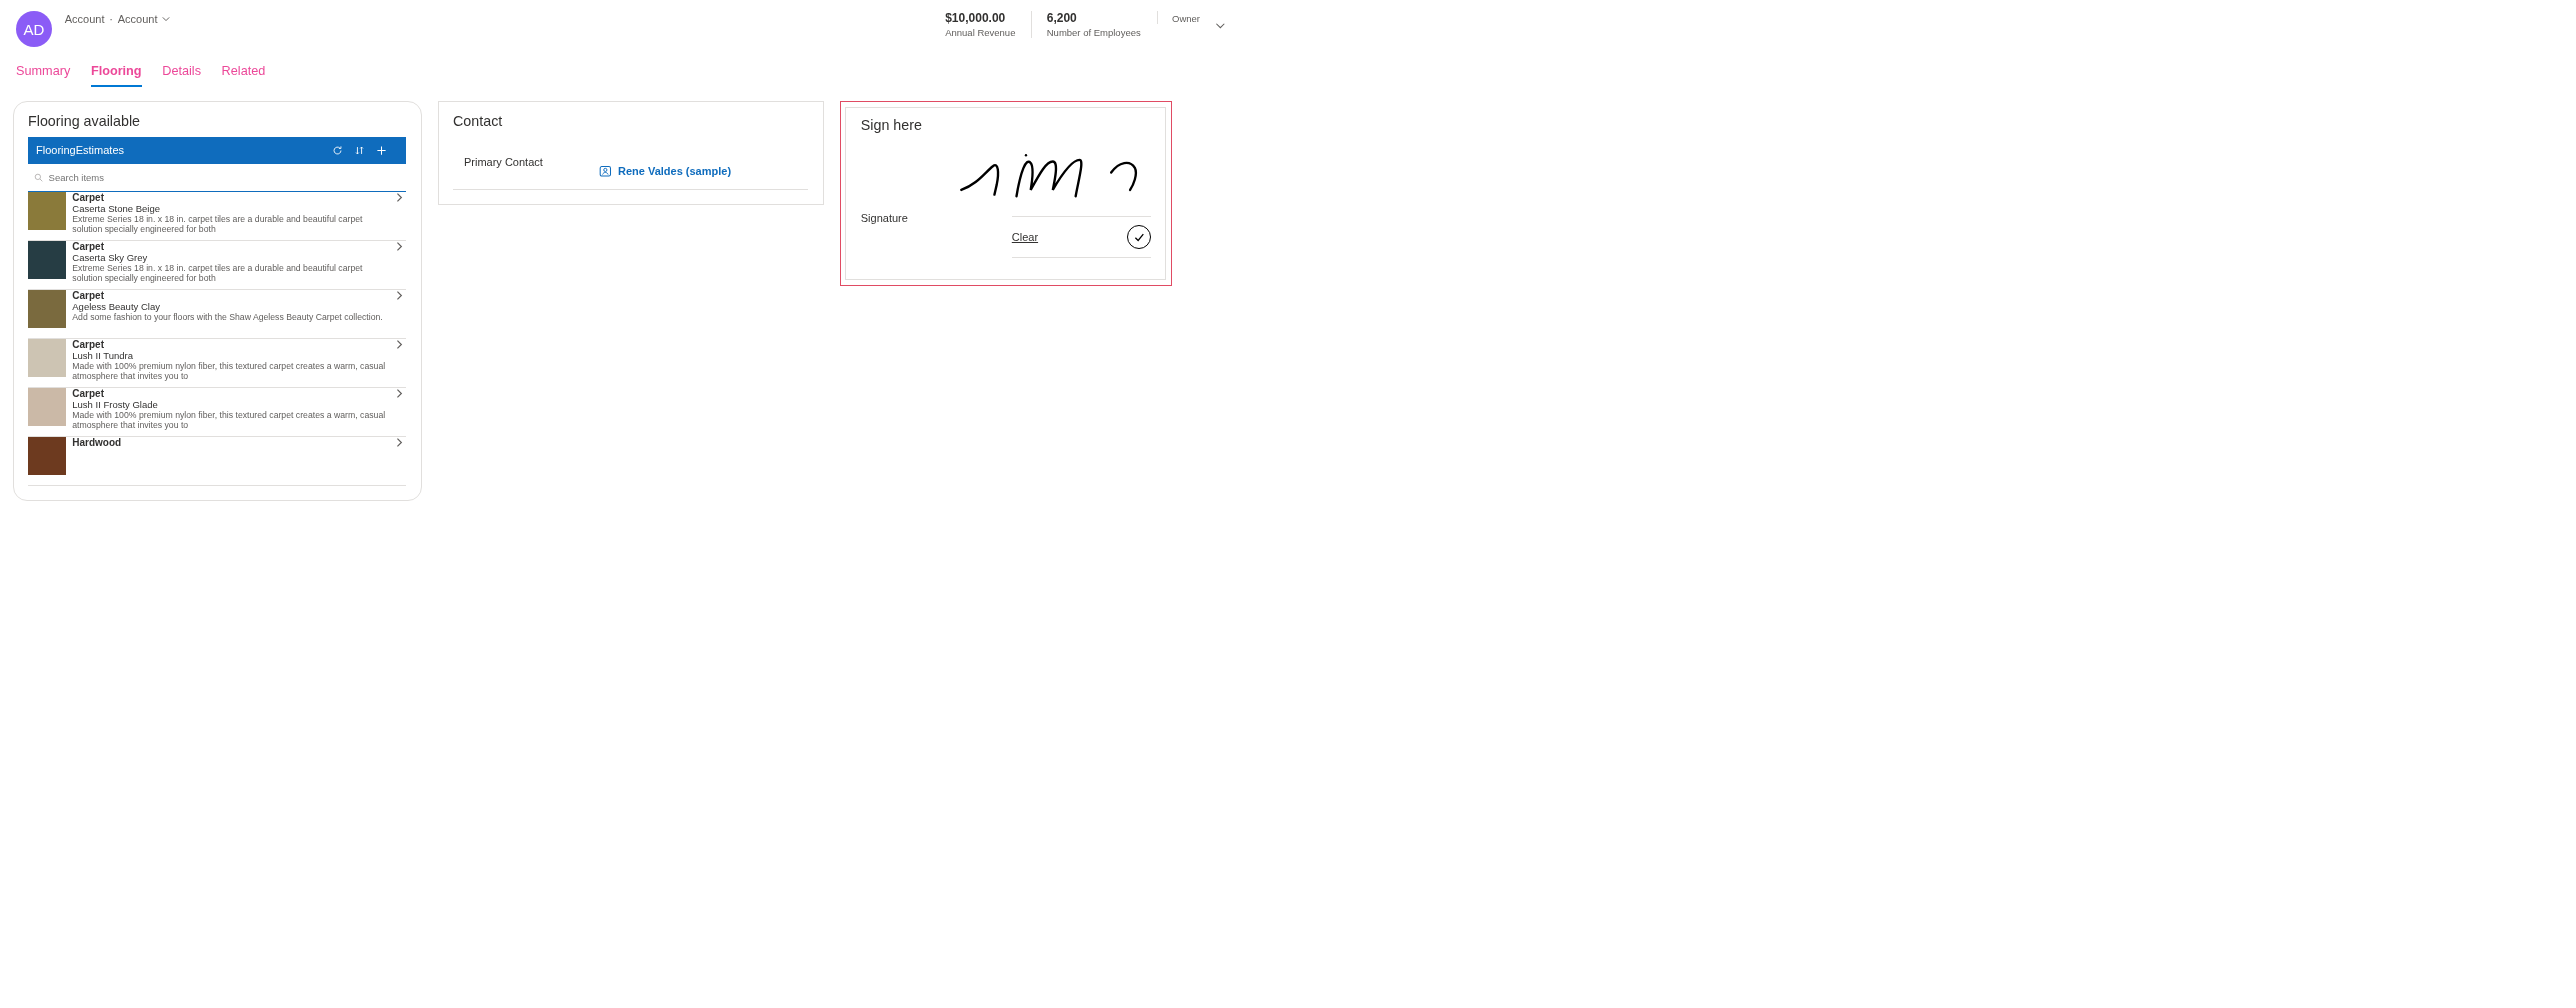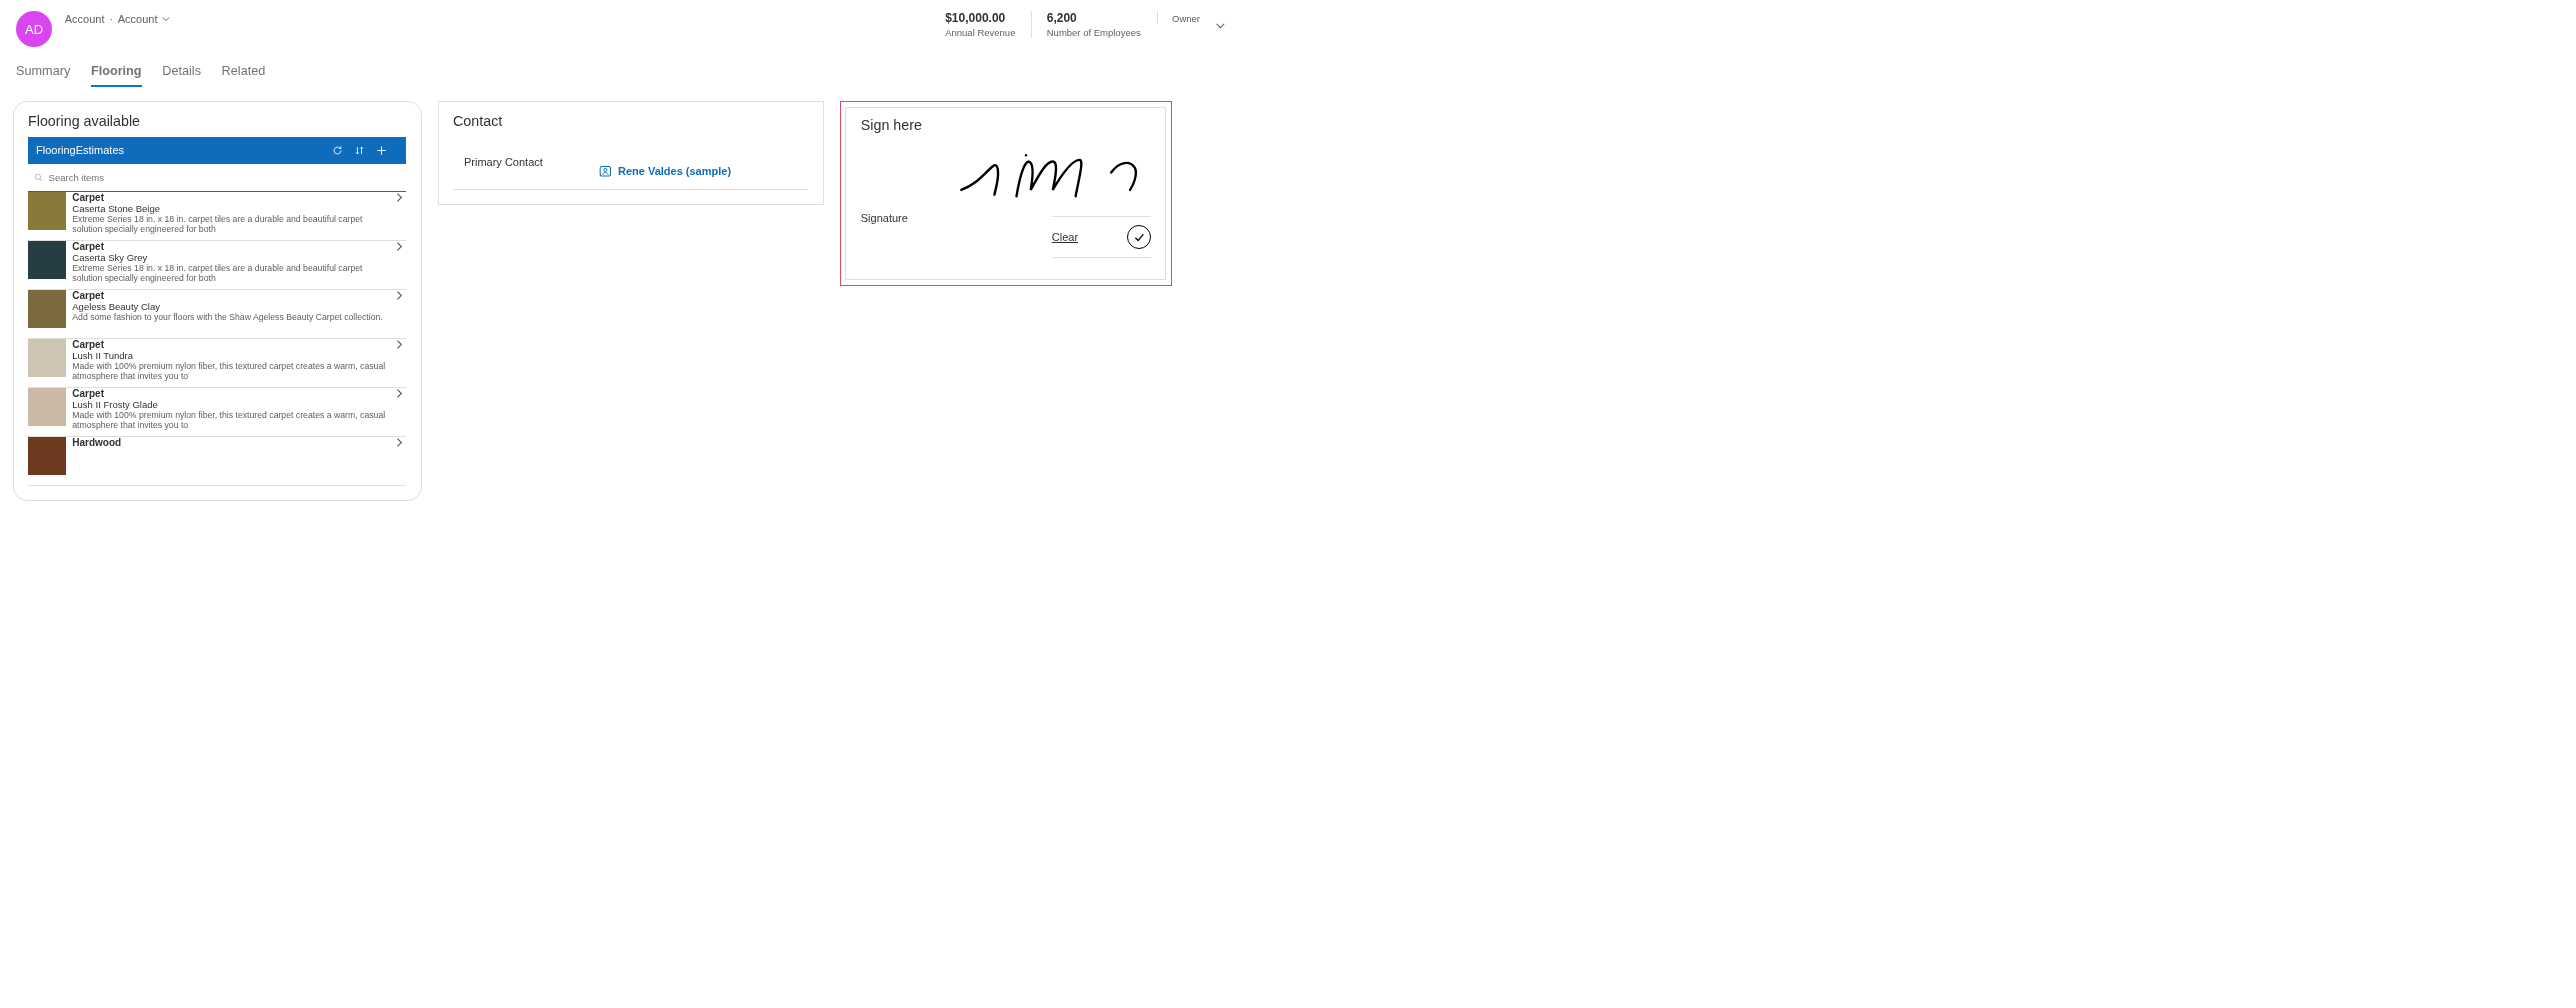--- a/index.html
+++ b/index.html
@@ -7,7 +7,7 @@
   body { width: 1248px; }
 
   .header { display: flex; align-items: flex-start; padding: 11px 16px 0 16px; }
-  .avatar { width: 36px; height: 36px; border-radius: 50%; background: #d946ef; color: #fff; display: flex; align-items: center; justify-content: center; font-size: 13px; font-weight: 400; margin-right: 12.7px; flex-shrink: 0; }
+  .avatar { width: 36px; height: 36px; border-radius: 50%; background: #8b5cf6; color: #fff; display: flex; align-items: center; justify-content: center; font-size: 15px; font-weight: 400; margin-right: 12.7px; flex-shrink: 0; }
   .title-block { flex: 1; }
   .page-title { font-size: 20.6px; font-weight: 600; color: #1b1a19; }
   .breadcrumb { font-size: 11px; color: #605e5c; margin-top: 1.6px; display: flex; align-items: center; gap: 4.8px; }

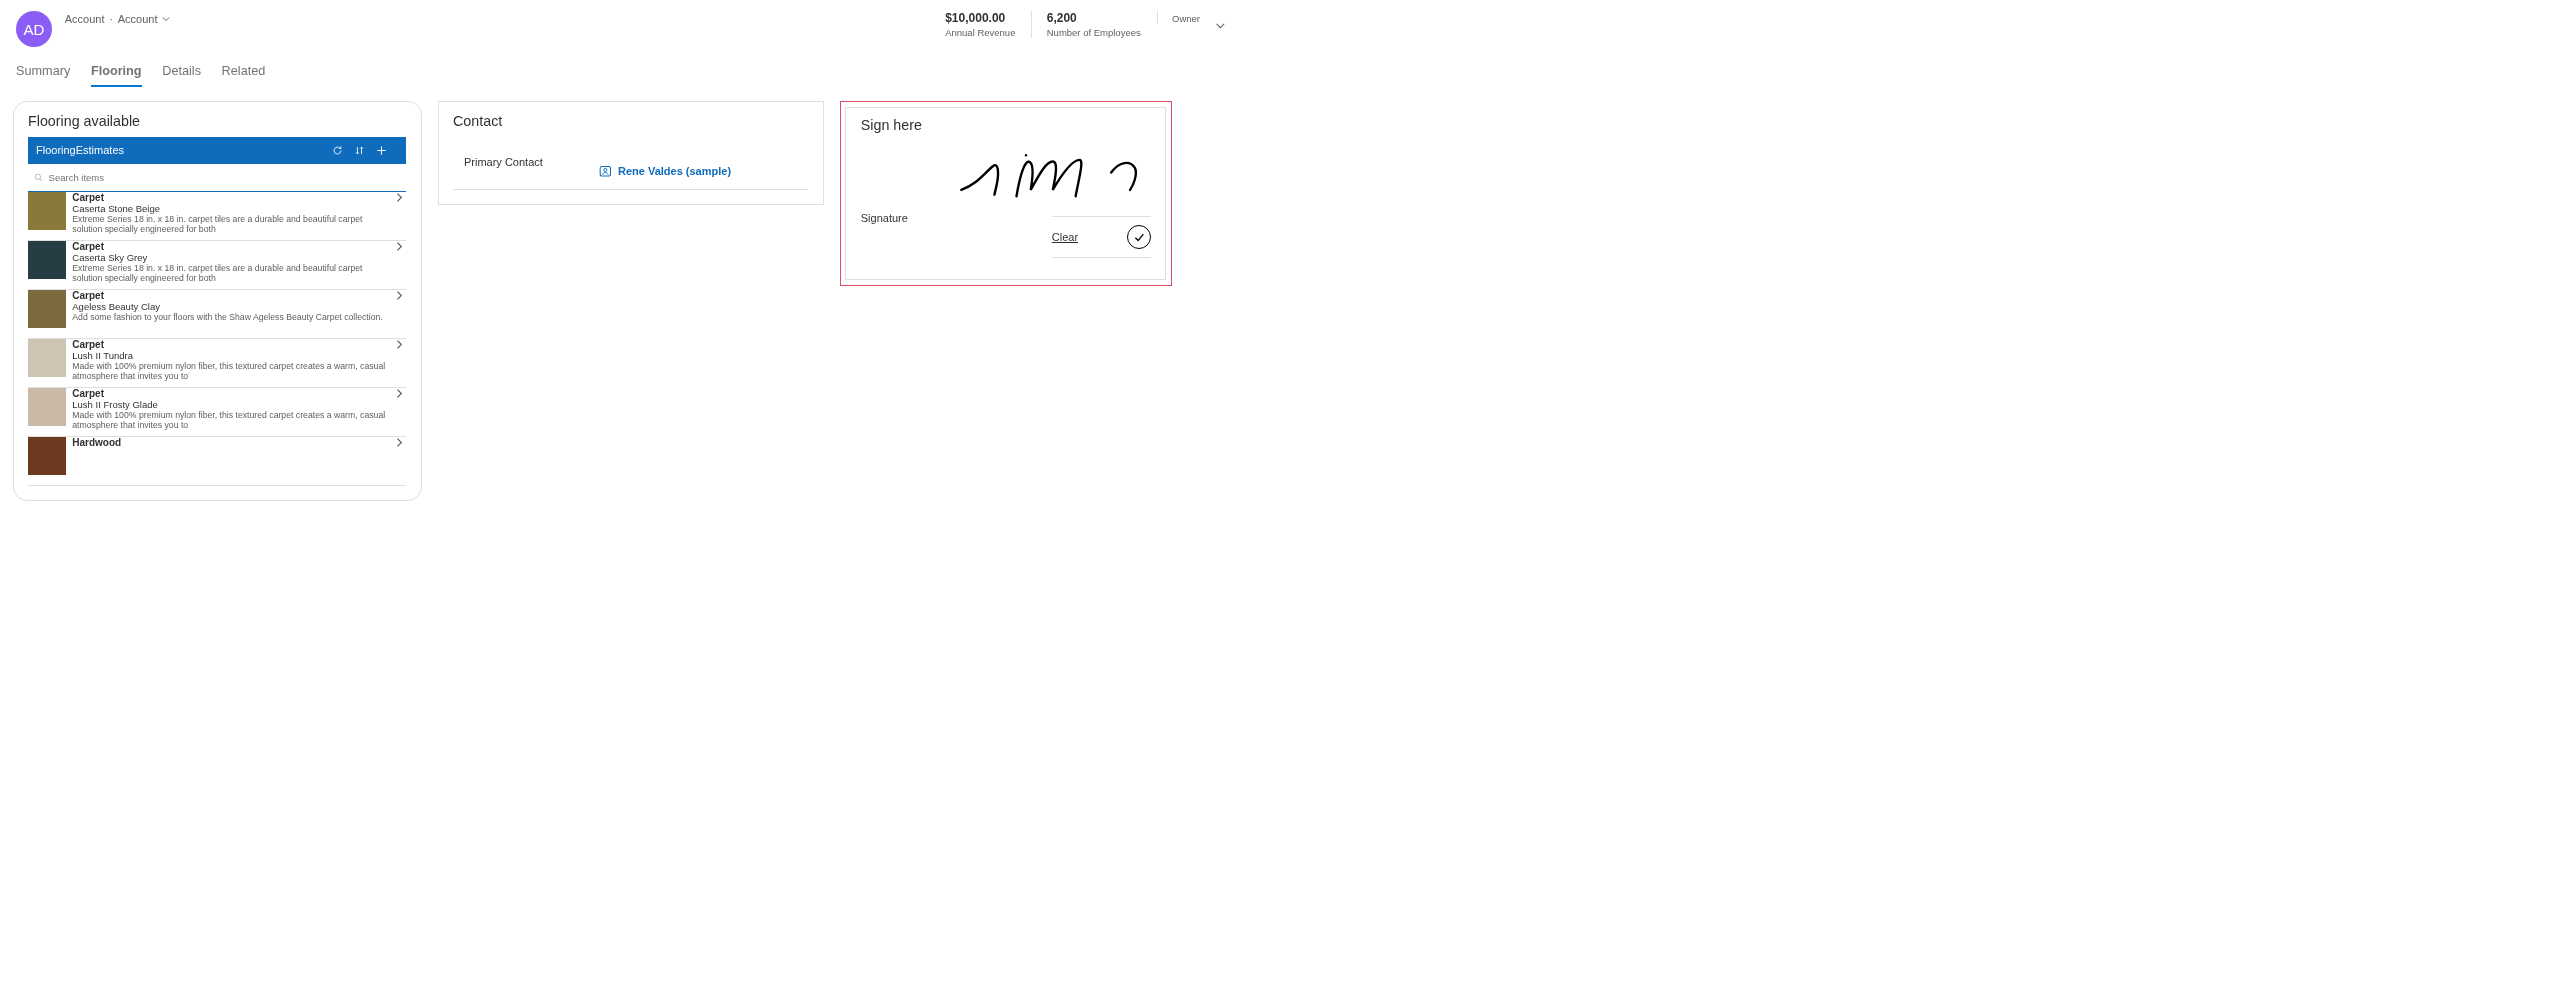--- a/index.html
+++ b/index.html
@@ -21,7 +21,7 @@
   .expand-chev { width: 24px; display: flex; align-items: center; justify-content: center; cursor: pointer; color: #605e5c; padding-top: 8px; }
 
   .tabs { display: flex; gap: 20.6px; padding: 17.4px 16px 0 16px; font-size: 12.7px; }
-  .tab { padding-bottom: 6.3px; cursor: pointer; color: #737373; font-weight: 400; }
+  .tab { padding-bottom: 6.3px; cursor: pointer; color: #ec4899; font-weight: 400; }
   .tab.active { font-weight: 600; border-bottom: 2.4px solid #0078d4; }
 
   .main { display: flex; gap: 16px; padding: 14.3px 12.7px 16px 12.7px; align-items: flex-start; }

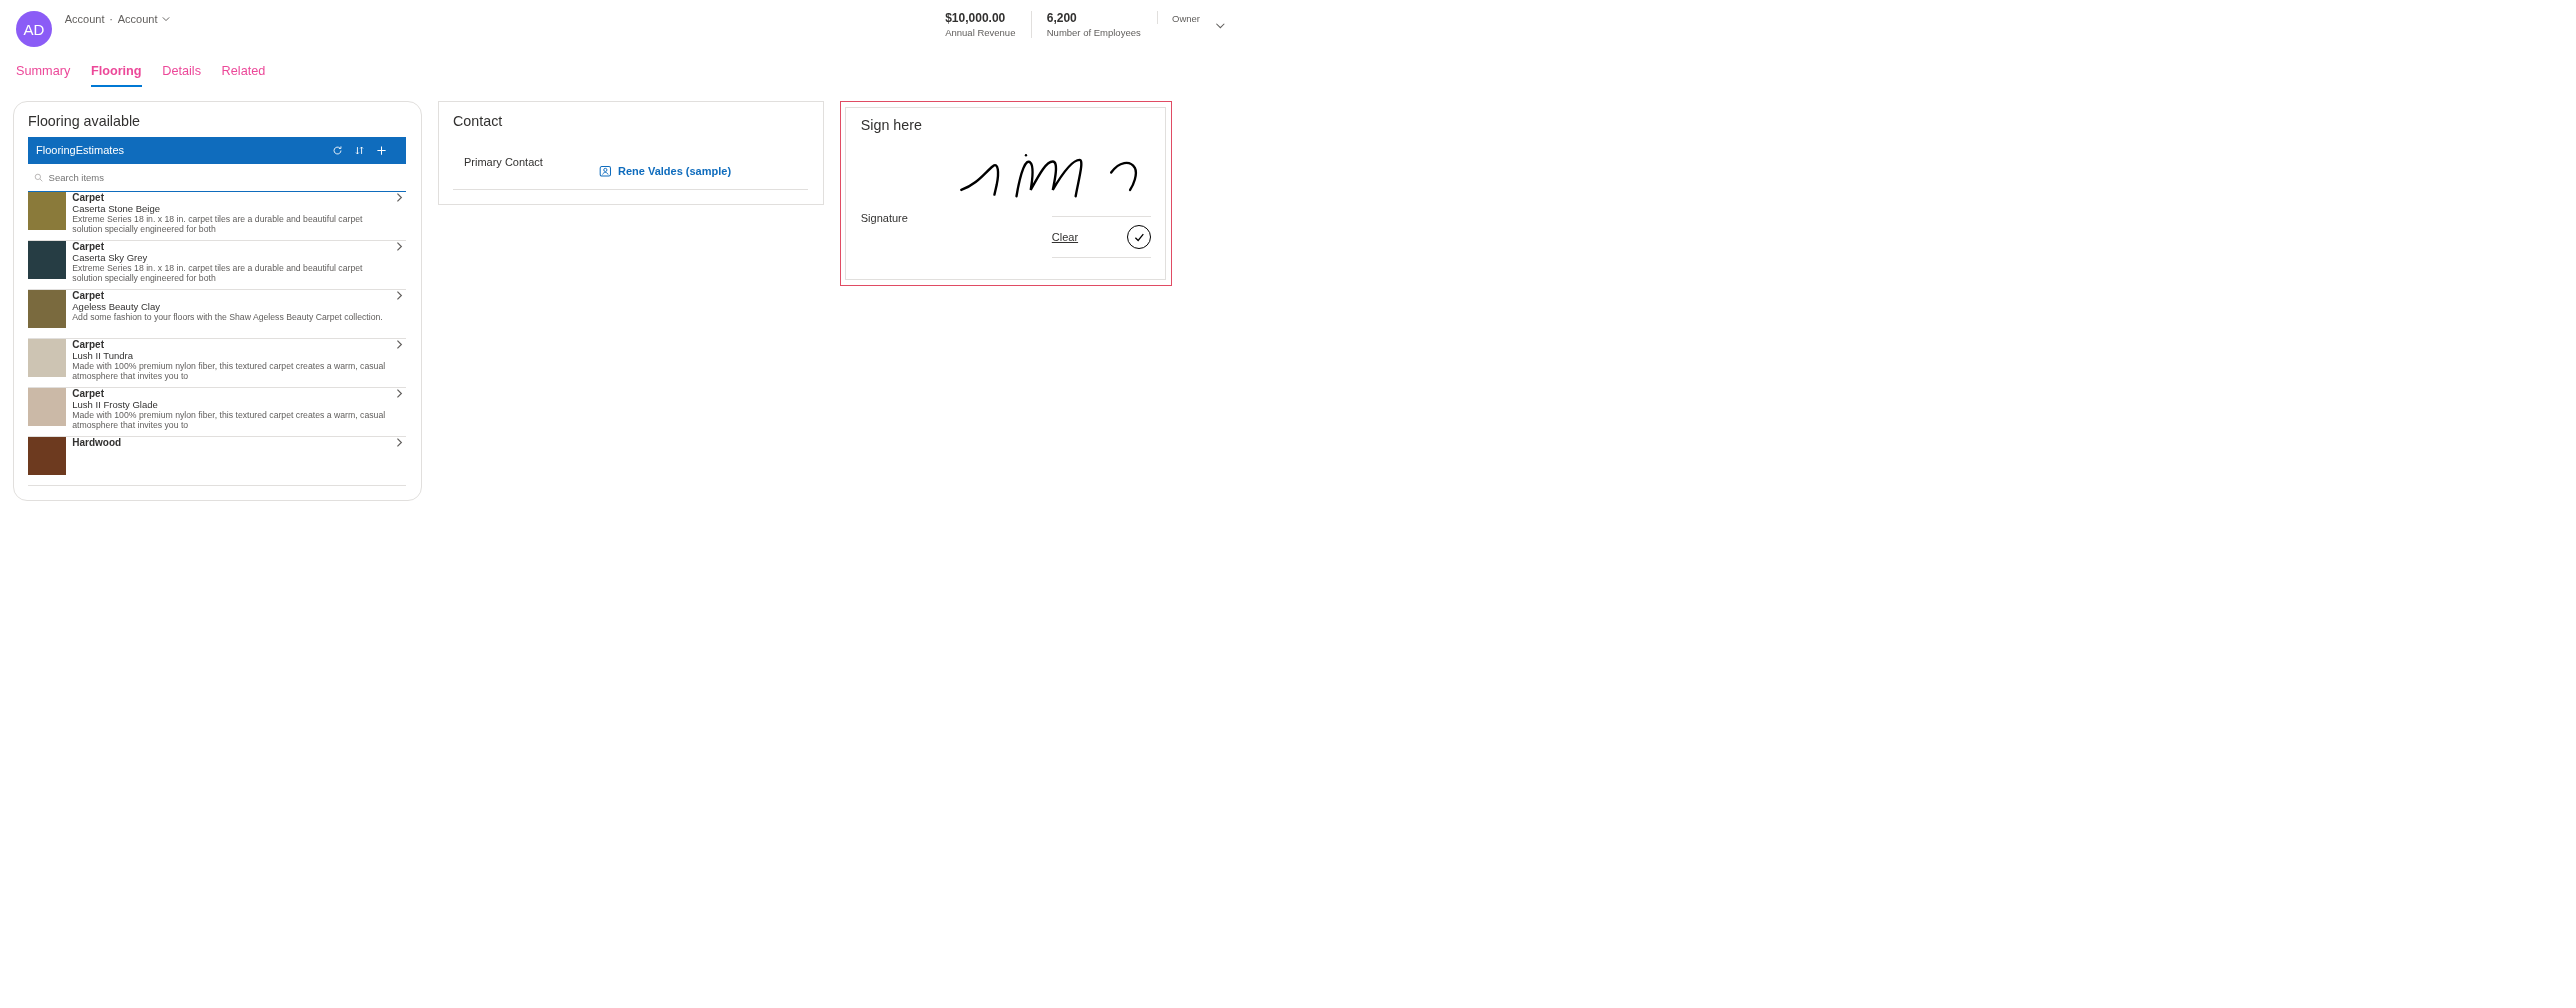--- a/index.html
+++ b/index.html
@@ -59,7 +59,7 @@
   
   .sig-outline { border: 1.2px solid #e04b63; padding: 4.8px; }
   .sign-card { width: 321px; border: 0.8px solid #e1dfdd; padding: 9.5px 14.3px 20.6px 14.3px; }
-  .sig-body { display: flex; gap: 40px; }
+  .sig-body { display: flex; }
   .sig-left { width: 151px; padding-top: 71px; font-size: 11px; }
   .sig-right { flex: 1; }
   .sig-canvas { height: 76px; border-bottom: 0.8px solid #e1dfdd; position: relative; }

